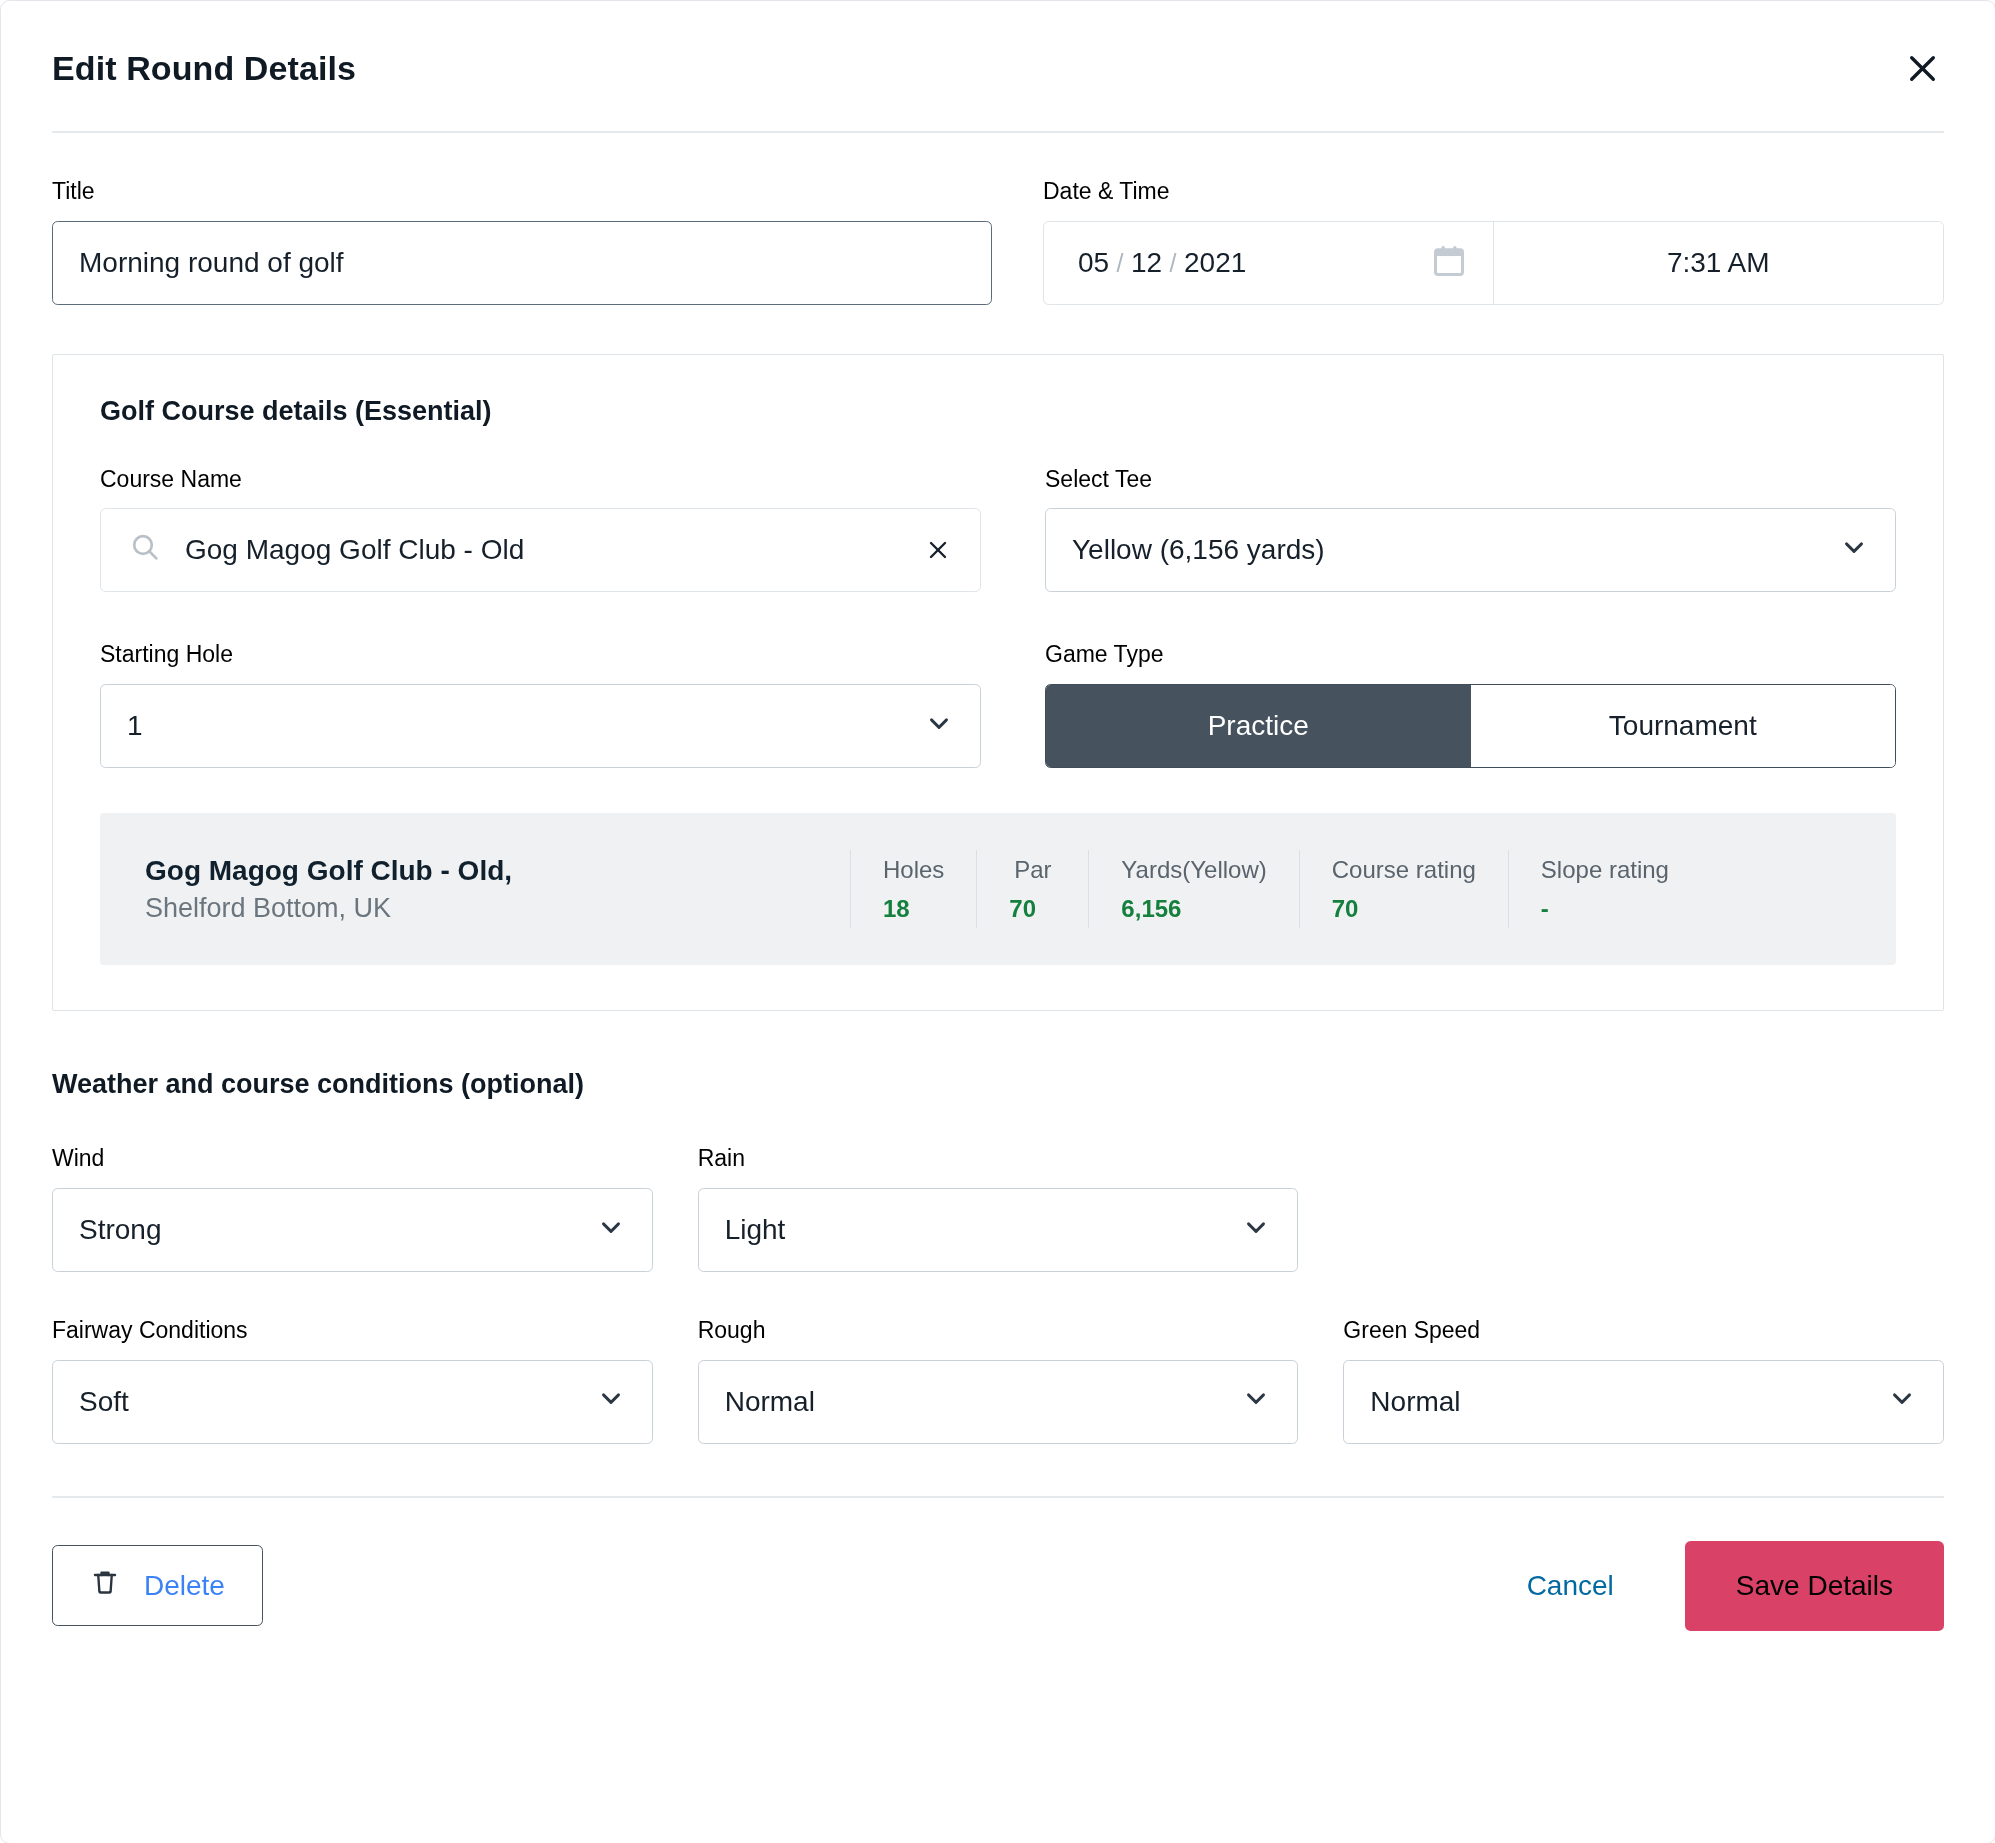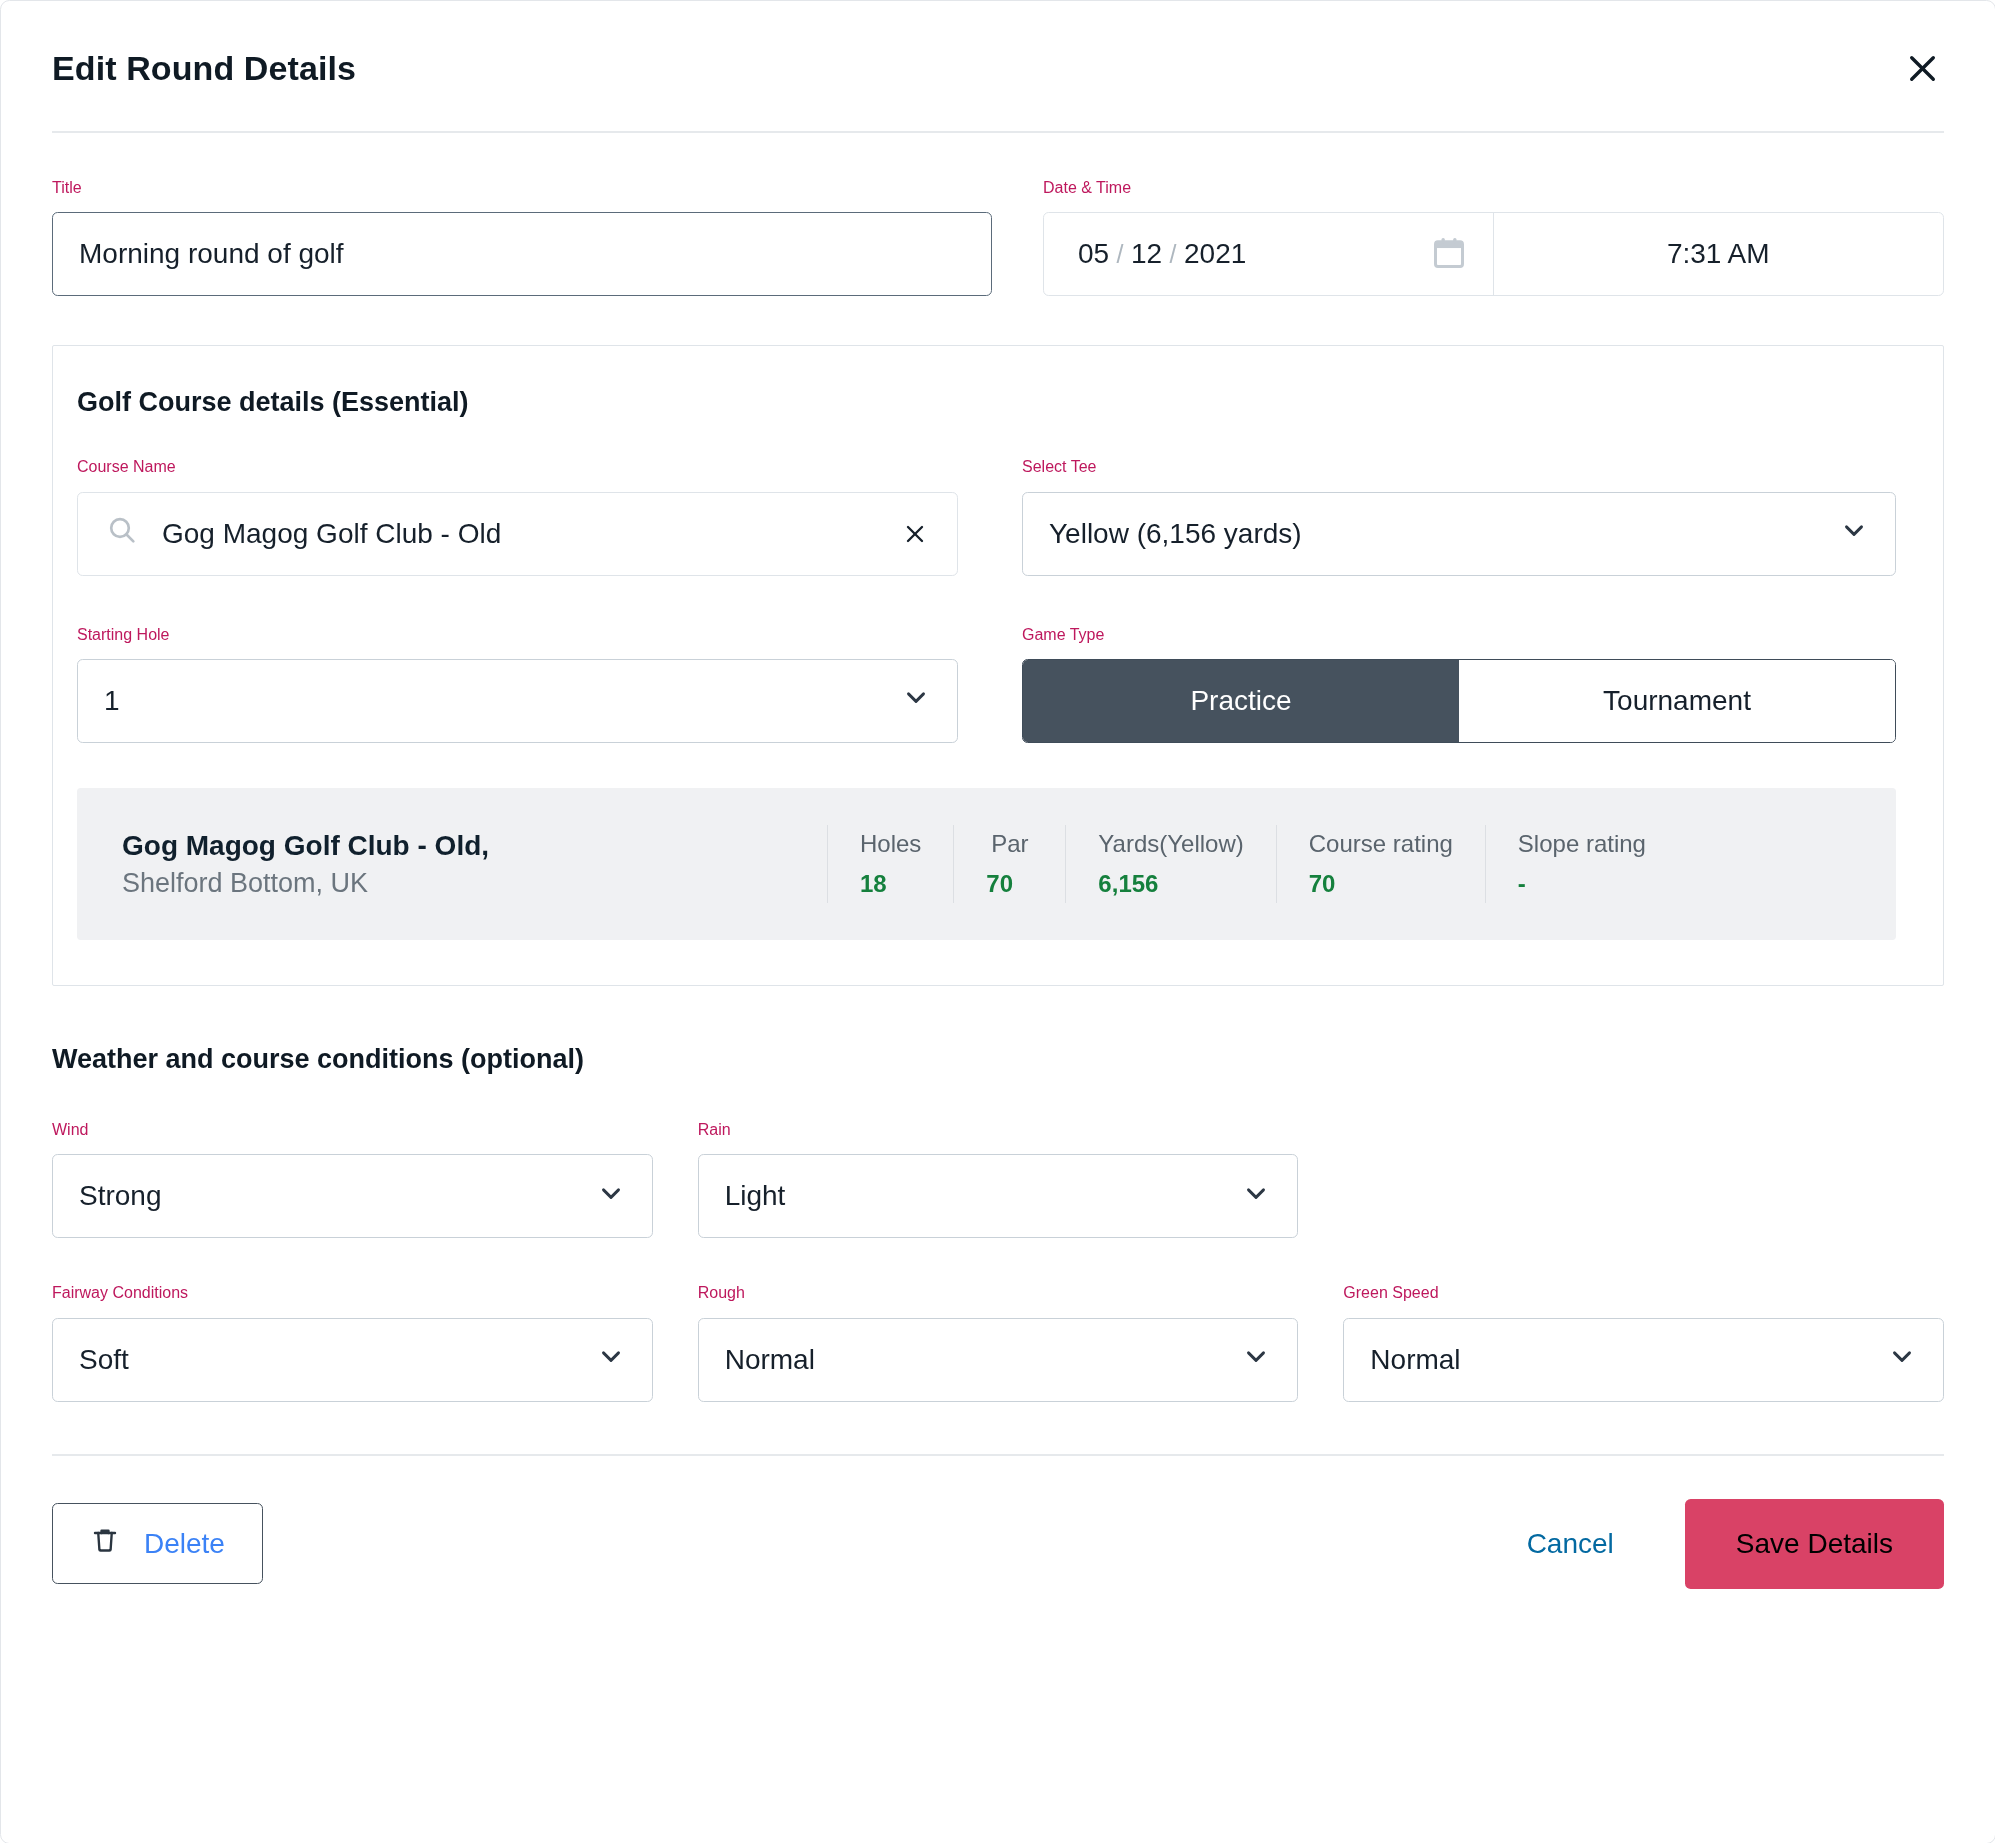--- a/index.html
+++ b/index.html
@@ -61,8 +61,8 @@
 
   
   .field-label {
-    font-size: 16px;
-    color: #be185d;
+    font-size: 23px;
+    color: #000000;
     margin-bottom: 15px;
     display: block;
     line-height: 1.2;

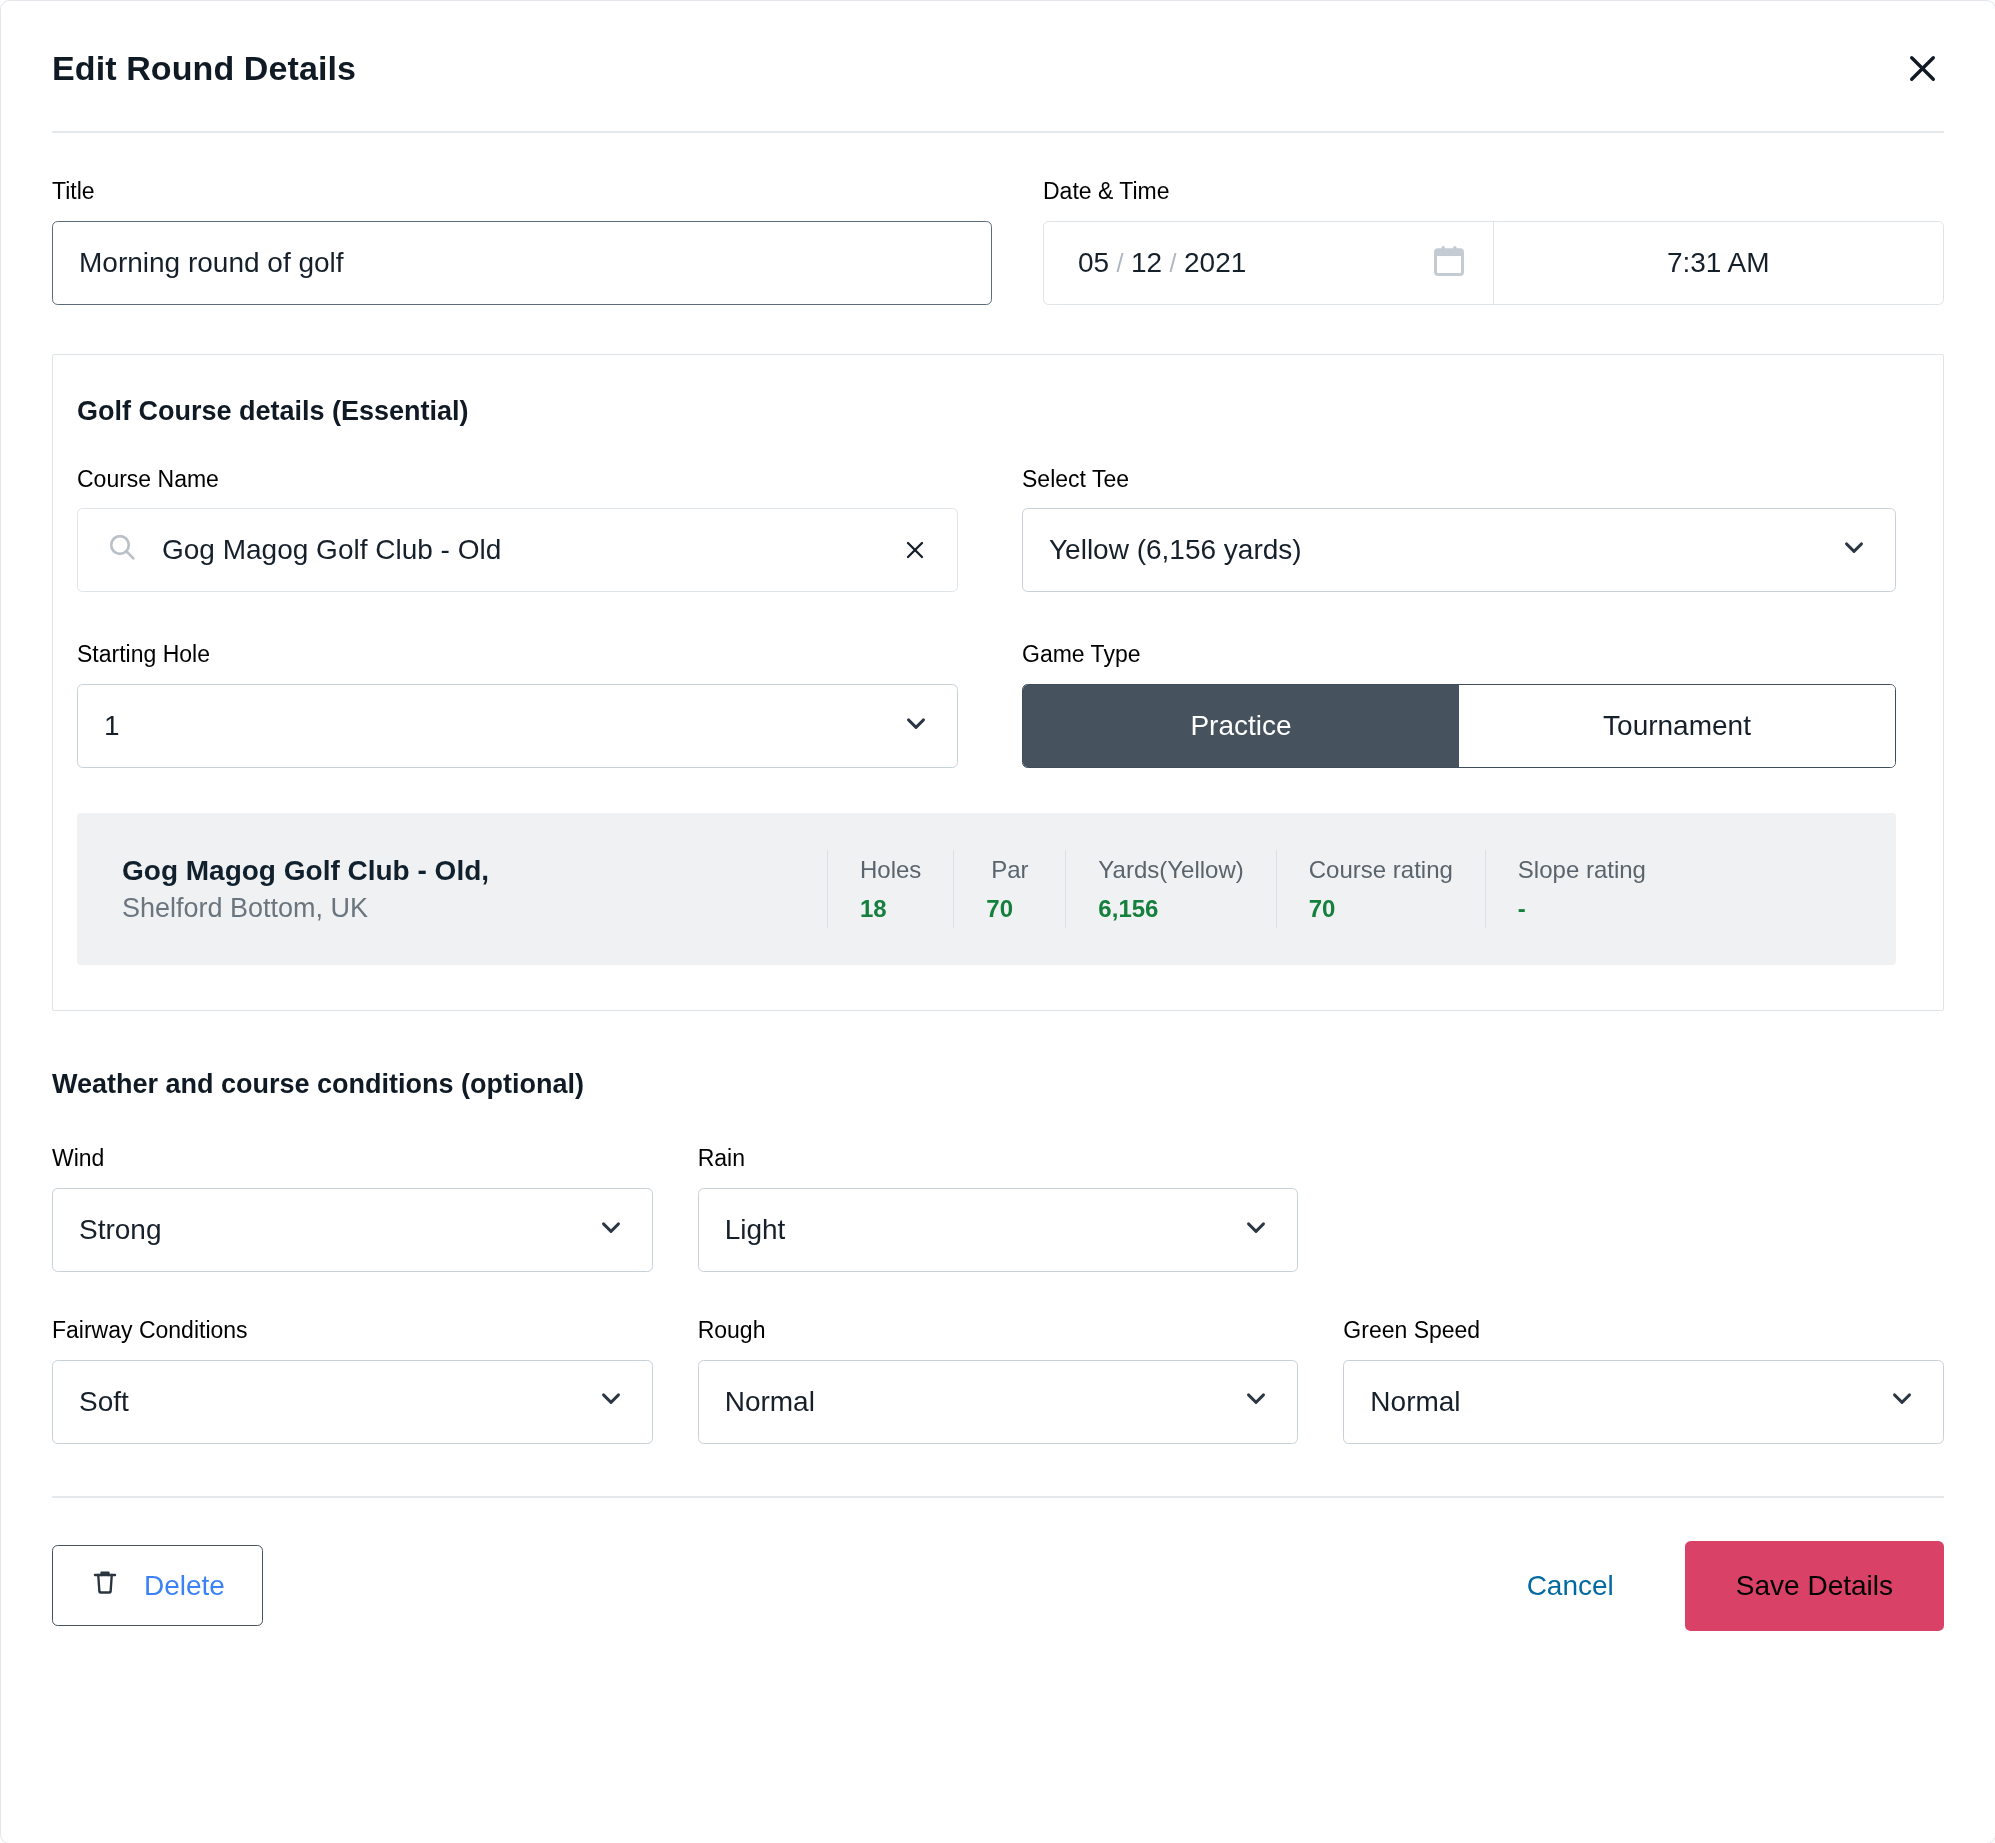--- a/index.html
+++ b/index.html
@@ -138,7 +138,7 @@
     margin: 49px 51px 0 51px;
     border: 1.9px solid #dfe4e9;
     border-radius: 2px;
-    padding: 41px 47px 45px 24px;
+    padding: 41px 47px 45px 47px;
   }
   .card-heading {
     font-size: 27px;

